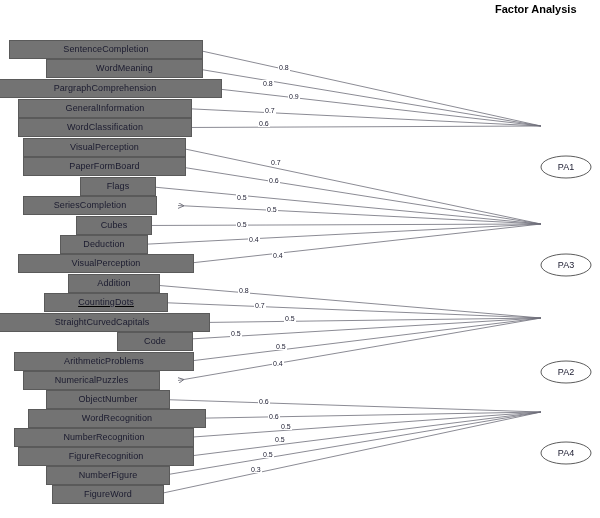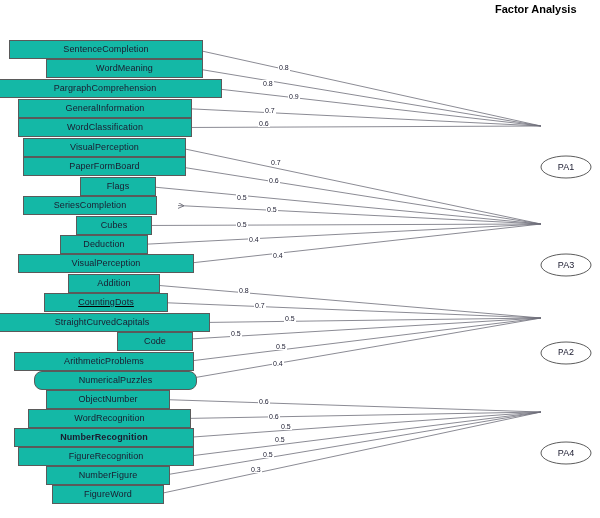--- a/index.html
+++ b/index.html
@@ -16,7 +16,7 @@
   }
   .obs-box{
     position:absolute;box-sizing:border-box;
-    border:1px solid #5a5a5a;background:#14b8a6;
+    border:1px solid #5a5a5a;background:#737373;
     display:flex;align-items:center;justify-content:center;
   }
   .obs-label{

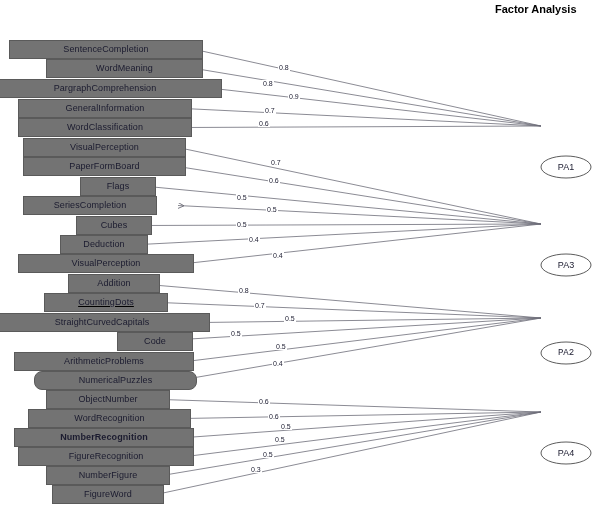--- a/index.html
+++ b/index.html
@@ -207,7 +207,7 @@
         </svg>
         <div class="factor-label">PA3</div>
       </div>
-      <div class="factor-node" style="left: 540px; top: 300px; width: 52px; height: 24px; font-family: Liberation Mono, monospace;">
+      <div class="factor-node" style="left: 540px; top: 319px; width: 52px; height: 24px;">
         <svg width="52" height="24">
           <ellipse cx="26" cy="12" rx="25" ry="11" fill="#ffffff" stroke="#4a4a4a" stroke-width="0.9"></ellipse>
         </svg>

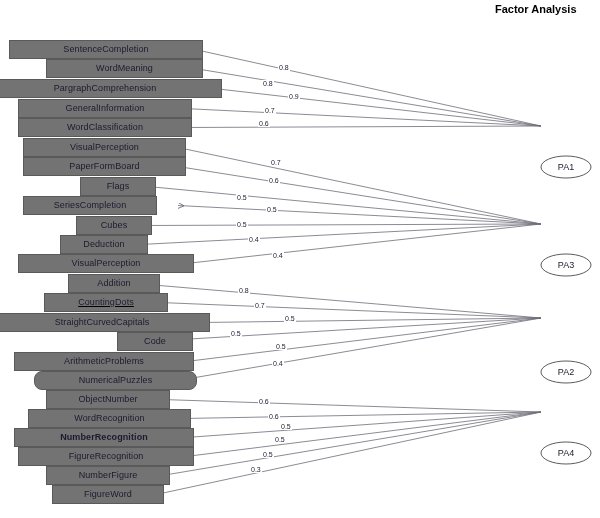--- a/index.html
+++ b/index.html
@@ -146,7 +146,7 @@
       <div class="obs-box" style="left: 14px; top: 352px; width: 180px; height: 19px;">
         <span class="obs-label">ArithmeticProblems</span>
       </div>
-      <div class="obs-box" style="left: 34px; top: 371px; width: 163px; height: 19px; border-radius: 8px;">
+      <div class="obs-box" style="left: 23px; top: 371px; width: 137px; height: 19px;">
         <span class="obs-label">NumericalPuzzles</span>
       </div>
       <div class="obs-box" style="left: 46px; top: 390px; width: 124px; height: 19px;">

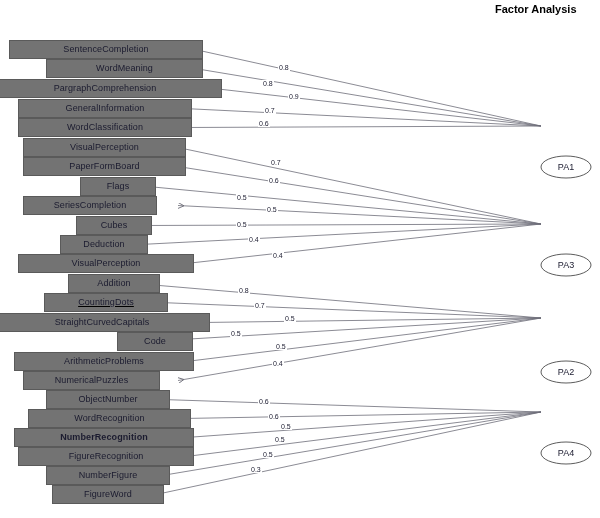--- a/index.html
+++ b/index.html
@@ -152,7 +152,7 @@
       <div class="obs-box" style="left: 46px; top: 390px; width: 124px; height: 19px;">
         <span class="obs-label">ObjectNumber</span>
       </div>
-      <div class="obs-box" style="left: 28px; top: 409px; width: 163px; height: 19px;">
+      <div class="obs-box" style="left: 28px; top: 409px; width: 178px; height: 19px;">
         <span class="obs-label">WordRecognition</span>
       </div>
       <div class="obs-box" style="left: 14px; top: 428px; width: 180px; height: 19px; font-weight: bold;">

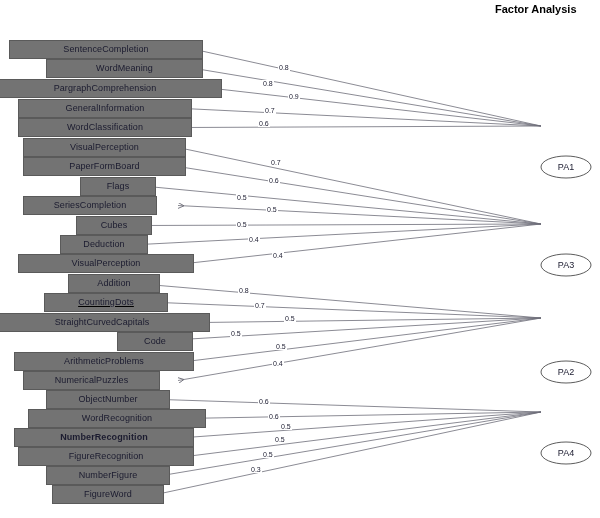--- a/index.html
+++ b/index.html
@@ -155,7 +155,7 @@
       <div class="obs-box" style="left: 28px; top: 409px; width: 178px; height: 19px;">
         <span class="obs-label">WordRecognition</span>
       </div>
-      <div class="obs-box" style="left: 14px; top: 428px; width: 180px; height: 19px; font-weight: bold;">
+      <div class="obs-box" style="left: 14px; top: 428px; width: 180px; height: 19px;">
         <span class="obs-label">NumberRecognition</span>
       </div>
       <div class="obs-box" style="left: 18px; top: 447px; width: 176px; height: 19px;">

